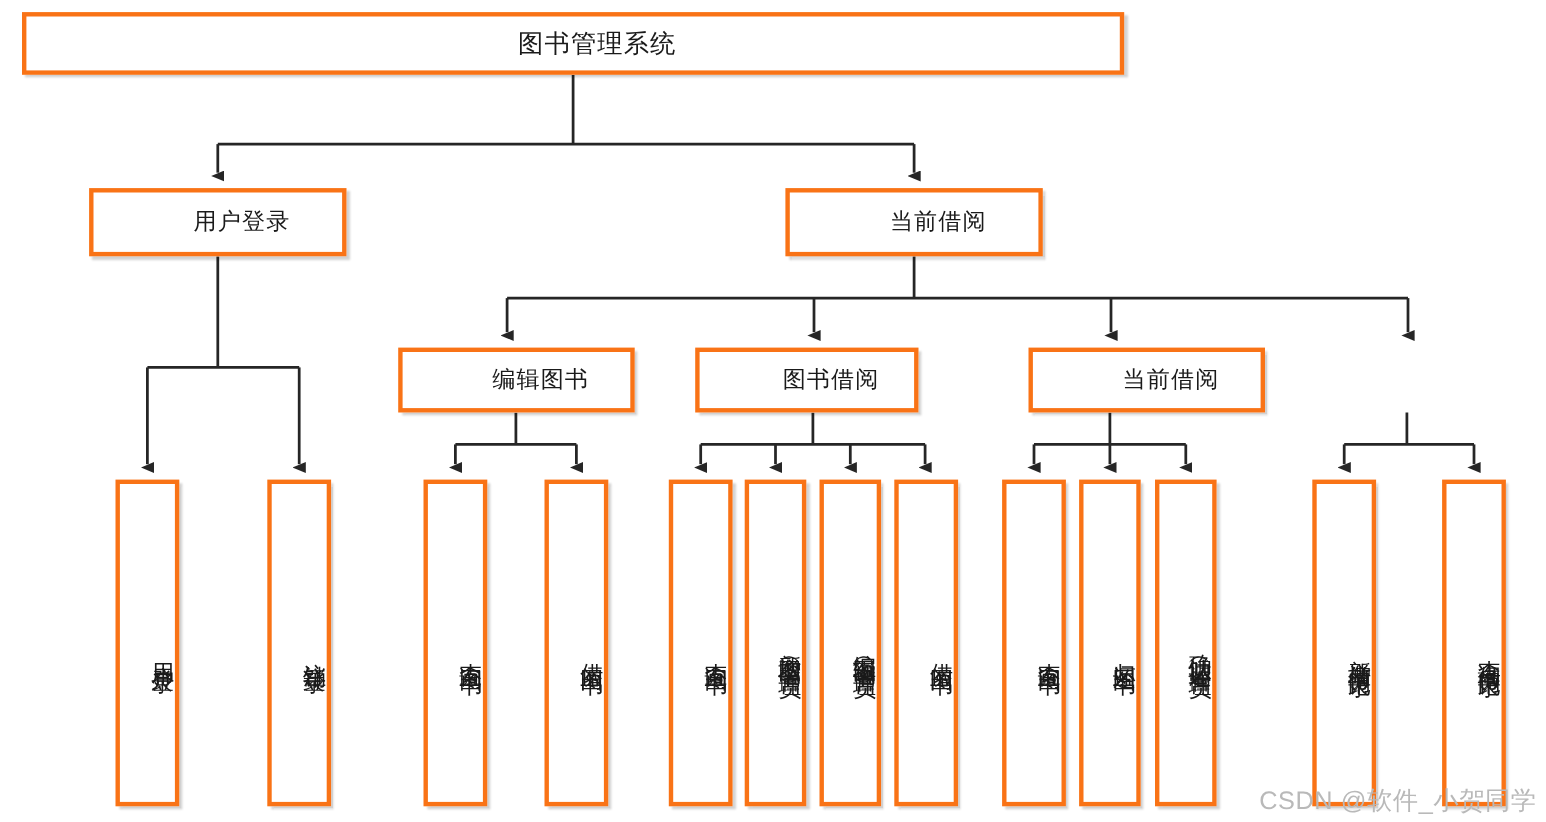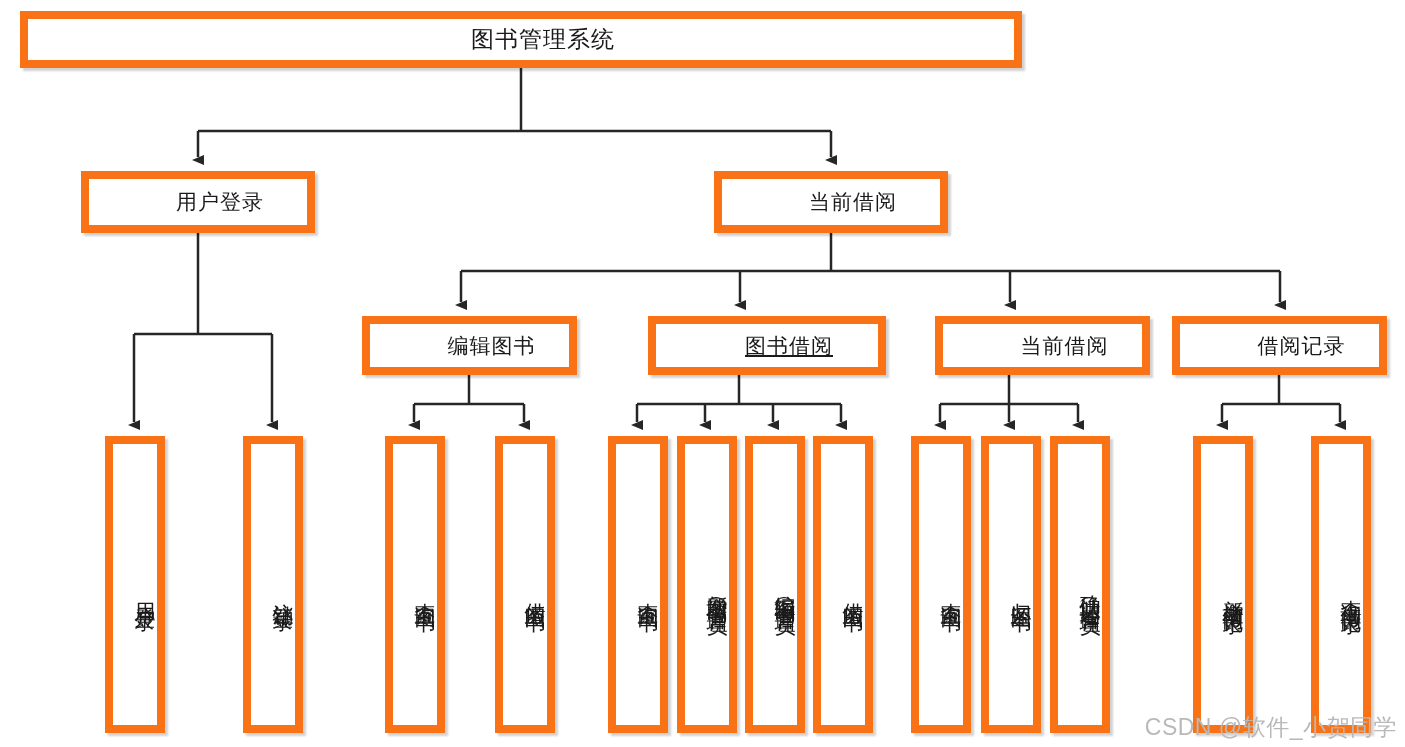--- a/index.html
+++ b/index.html
@@ -29,7 +29,7 @@
     position: absolute;
     box-sizing: border-box;
     background: #ffffff;
-    border: 8px solid #f97316;
+    border: 4px solid #f97316;
     box-shadow: 3px 3px 2px rgba(0,0,0,0.18);
     display: flex;
     align-items: center;

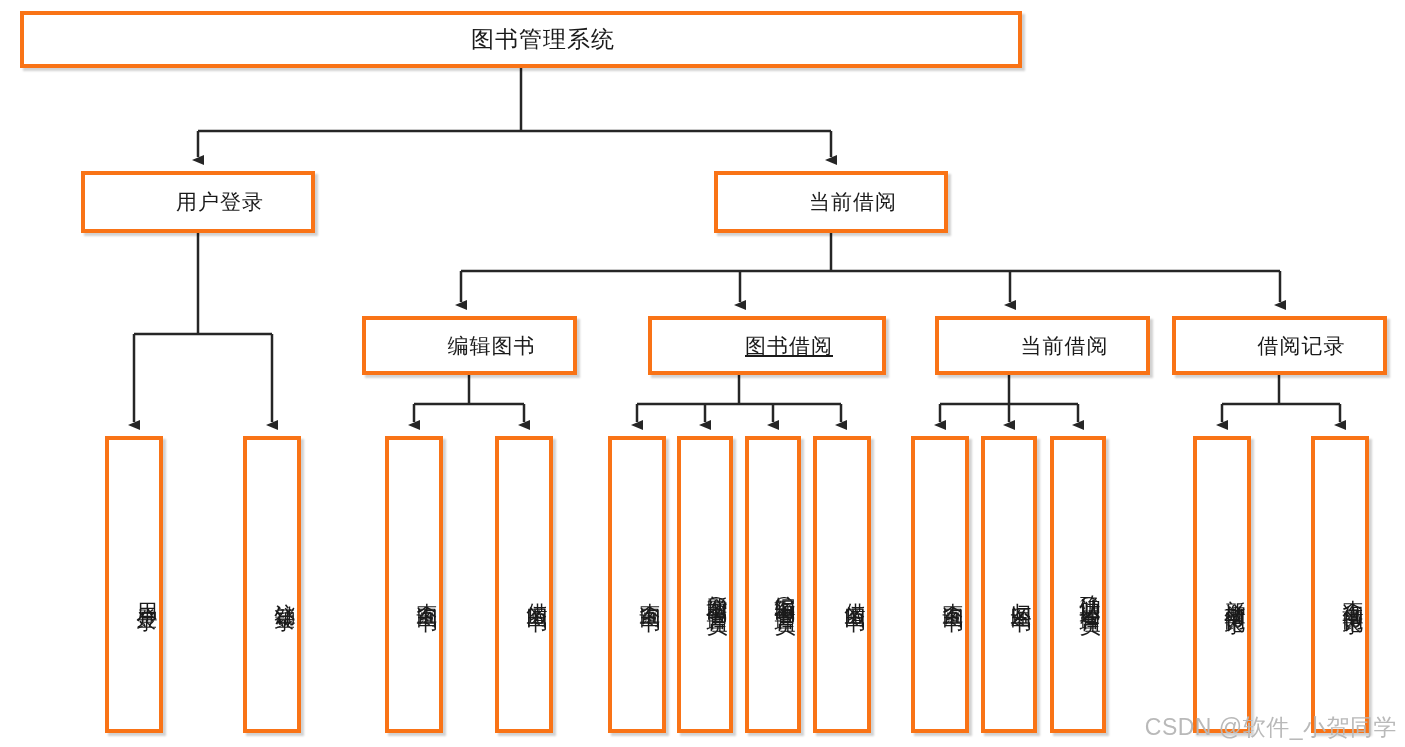--- a/index.html
+++ b/index.html
@@ -139,7 +139,7 @@
   <div class="node horiz" style="left:362px; top:316px; width:215px; height:59px;">
     <span>编辑图书</span>
   </div>
-  <div class="node horiz" style="left:648px; top:316px; width:238px; height:59px;text-decoration:underline;">
+  <div class="node horiz" style="left:632px; top:316px; width:203px; height:59px;">
     <span>图书借阅</span>
   </div>
   <div class="node horiz" style="left:902px; top:316px; width:215px; height:59px;margin-left:33px;">

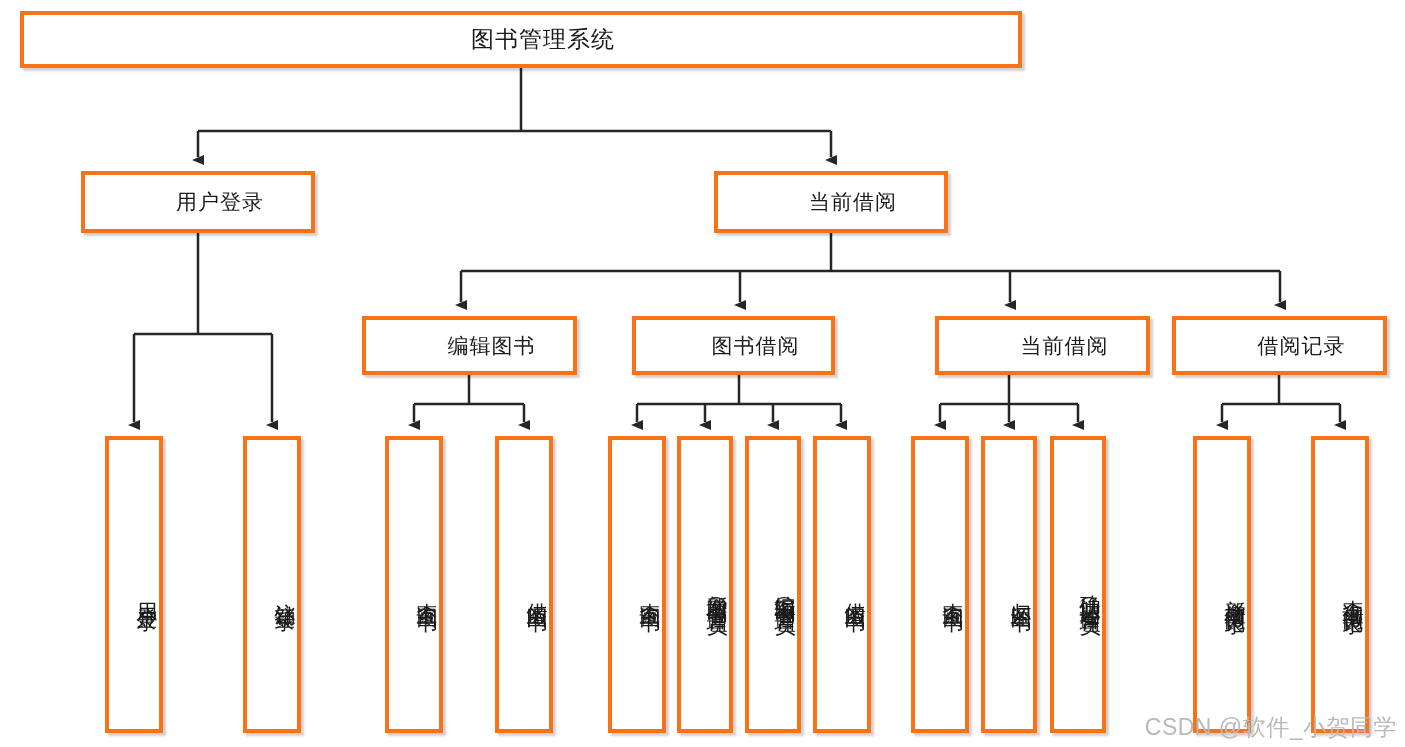--- a/index.html
+++ b/index.html
@@ -145,9 +145,6 @@
   <div class="node horiz" style="left:902px; top:316px; width:215px; height:59px;margin-left:33px;">
     <span>当前借阅</span>
   </div>
-  <div class="node horiz" style="left:1172px; top:316px; width:215px; height:59px;">
-    <span>借阅记录</span>
-  </div>
 
   <div class="node vert" style="left:105px; top:436px; width:58px; height:297px;">
     <span>用户登录</span>

